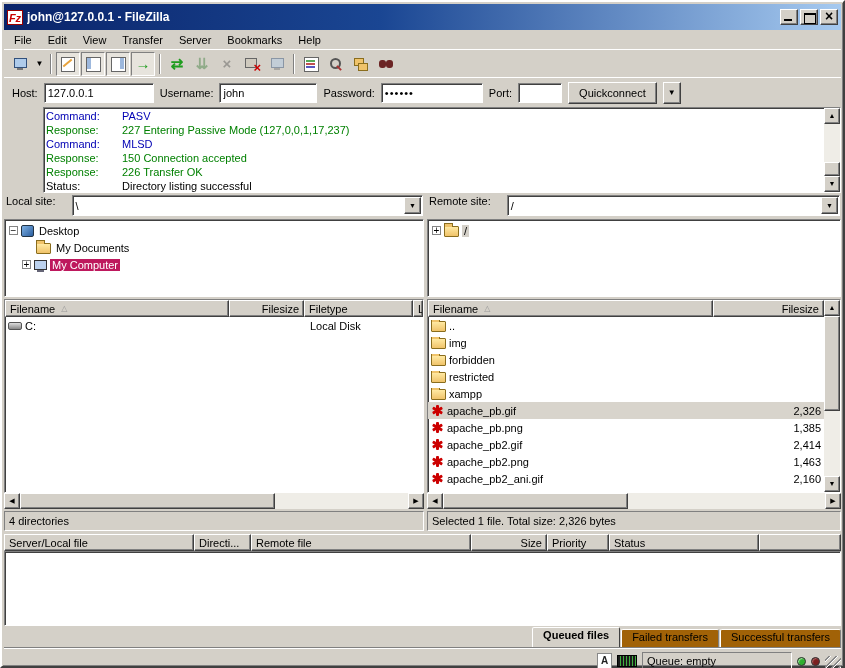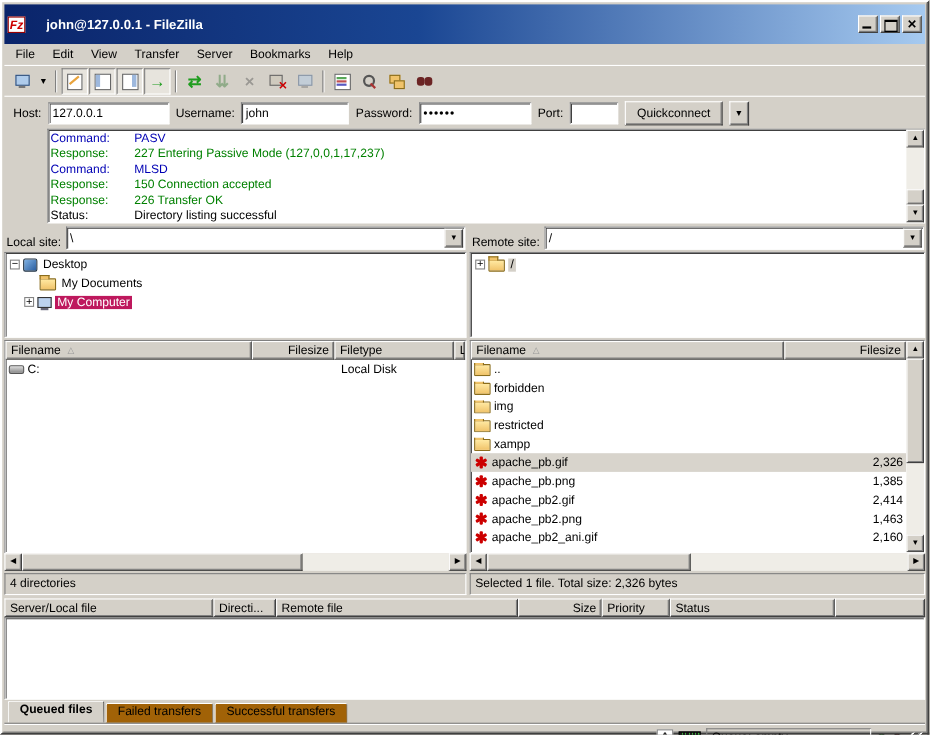--- a/index.html
+++ b/index.html
@@ -12,7 +12,7 @@
             display:flex; flex-direction:column; padding:2px; }
 
   
-  .titlebar { height:36px; flex:none; display:flex; align-items:center; gap:19px; padding:0 3px;
+  .titlebar { height:26px; flex:none; display:flex; align-items:center; gap:4px; padding:0 3px;
               background:linear-gradient(to right,#0a246a,#1a4693 45%,#a6caf0); }
   .fz-icon { width:16px; height:15px; flex:none; background:#fff; color:#c00; font-weight:bold; font-style:italic;
              font-size:11px; line-height:15px; text-align:center; border:1px solid #900; }

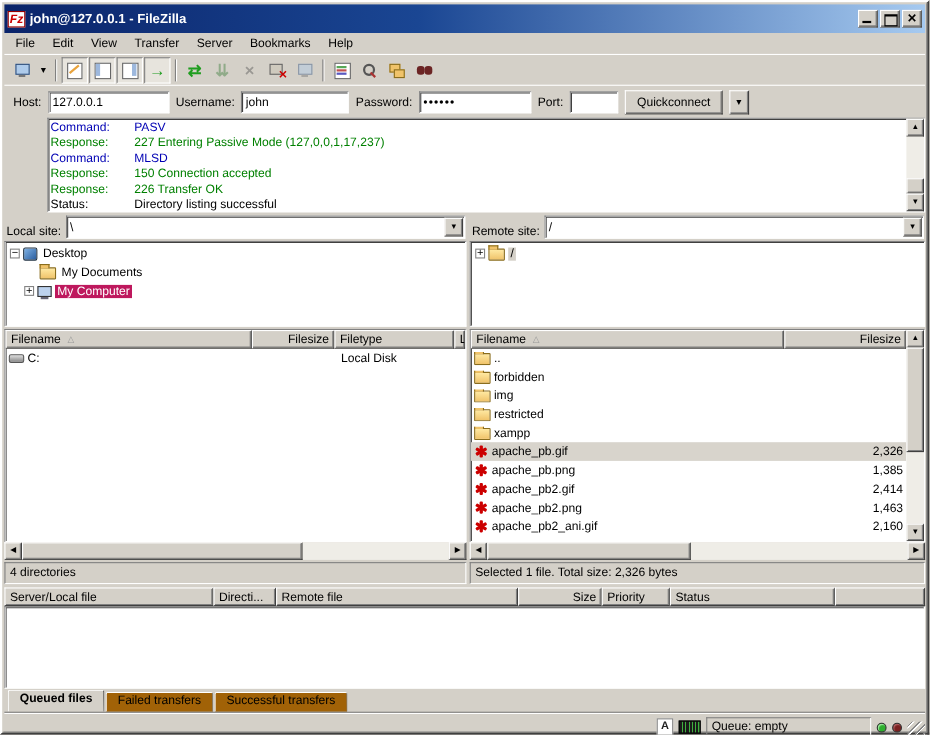--- a/index.html
+++ b/index.html
@@ -101,7 +101,7 @@
   .pane { width:420px; display:flex; flex-direction:column; }
   .pane.right { width:418px; }
   .vsplitter { width:3px; flex:none; cursor:col-resize; }
-  .site-row { height:24px; flex:none; display:flex; align-items:flex-end; gap:4px; padding:0 1px 2px 2px; }
+  .site-row { height:24px; flex:none; display:flex; align-items:flex-start; gap:16px; padding:0 1px 2px 2px; }
   .combo { flex:1; height:21px; display:flex; background:#fff; border:1px solid; border-color:#808080 #fff #fff #808080;
            box-shadow:inset 1px 1px 0 #404040; align-items:center; }
   .combo-value { flex:1; padding:0 3px; }

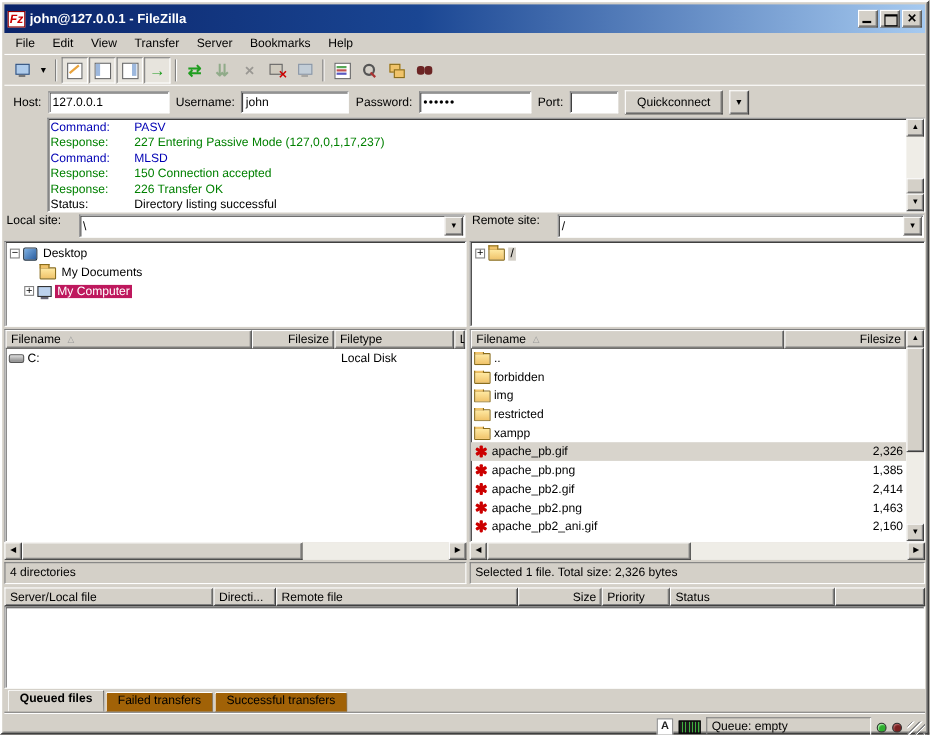--- a/index.html
+++ b/index.html
@@ -401,14 +401,14 @@
             <div class="lrow">
                 <span class="lcell" style="width:285px">
                   <span class="ficon"></span>
+                  <span>img</span>
+                </span>
+                <span class="lcell num" style="flex:1"></span>
+              </div>
+            <div class="lrow">
+                <span class="lcell" style="width:285px">
+                  <span class="ficon"></span>
                   <span>forbidden</span>
-                </span>
-                <span class="lcell num" style="flex:1"></span>
-              </div>
-            <div class="lrow">
-                <span class="lcell" style="width:285px">
-                  <span class="ficon"></span>
-                  <span>img</span>
                 </span>
                 <span class="lcell num" style="flex:1"></span>
               </div>

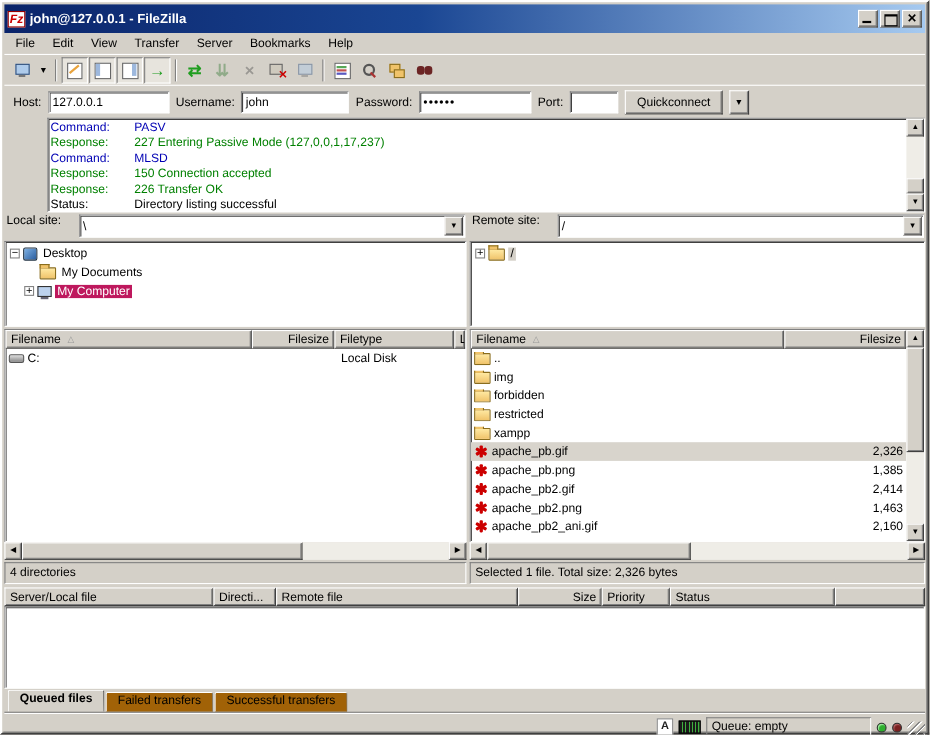--- a/index.html
+++ b/index.html
@@ -156,7 +156,7 @@
   .qheader { height:17px; flex:none; display:flex; background:#d4d0c8; }
   .qbody { flex:1; background:#fff; border:1px solid; border-color:#808080 #fff #fff #808080;
            box-shadow:inset 1px 1px 0 #404040; }
-  .qtabs { height:21px; flex:none; display:flex; align-items:flex-end; gap:1px; padding-left:3px; }
+  .qtabs { height:21px; flex:none; display:flex; align-items:flex-end; gap:1px; padding-left:3px;justify-content:flex-end; }
   .qtab { height:18px; padding:1px 10px; background:#a16207; border:1px solid; border-color:#fff #808080 #808080 #fff;
           border-bottom:none; border-radius:2px 2px 0 0; }
   .qtab.active { height:20px; background:#d4d0c8; font-weight:bold; border-color:#fff #404040 transparent #fff; }

